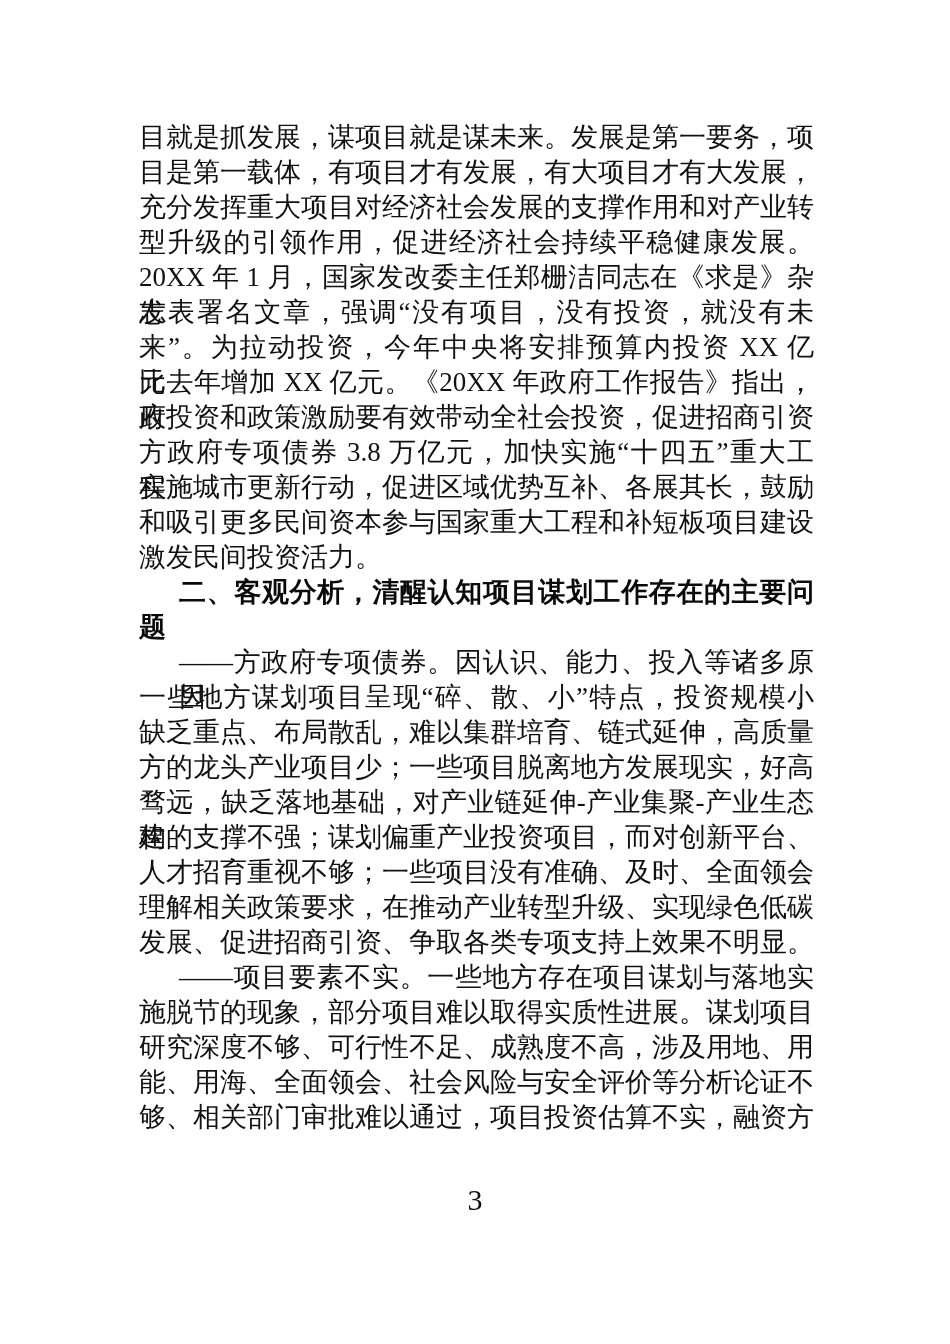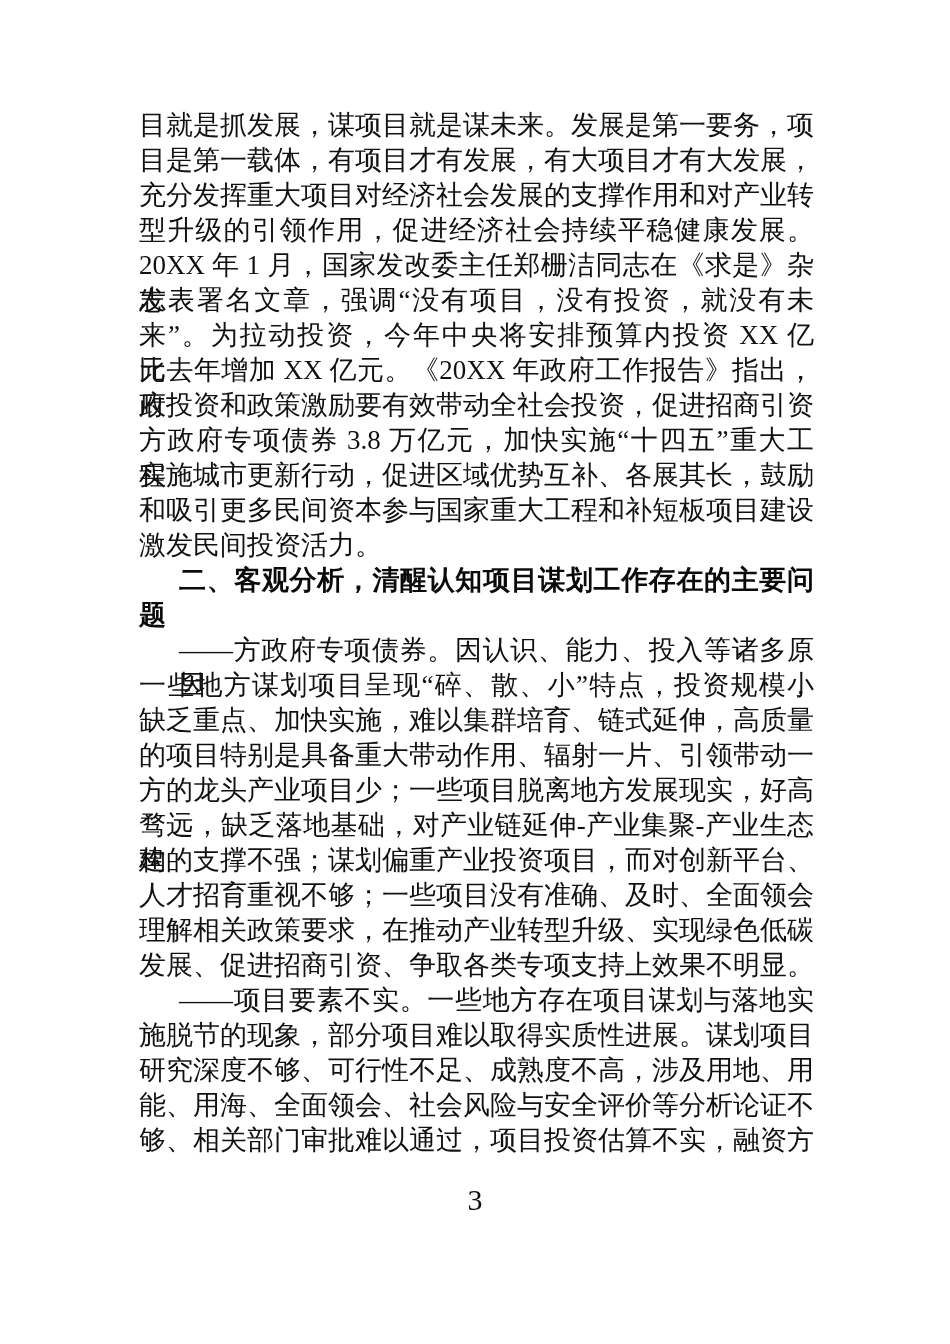--- a/index.html
+++ b/index.html
@@ -16,7 +16,7 @@
   }
   .content {
     position: absolute;
-    left: 139px; top: 108px;
+    left: 139px; top: 120px;
     width: 675px;
   }
   .line {

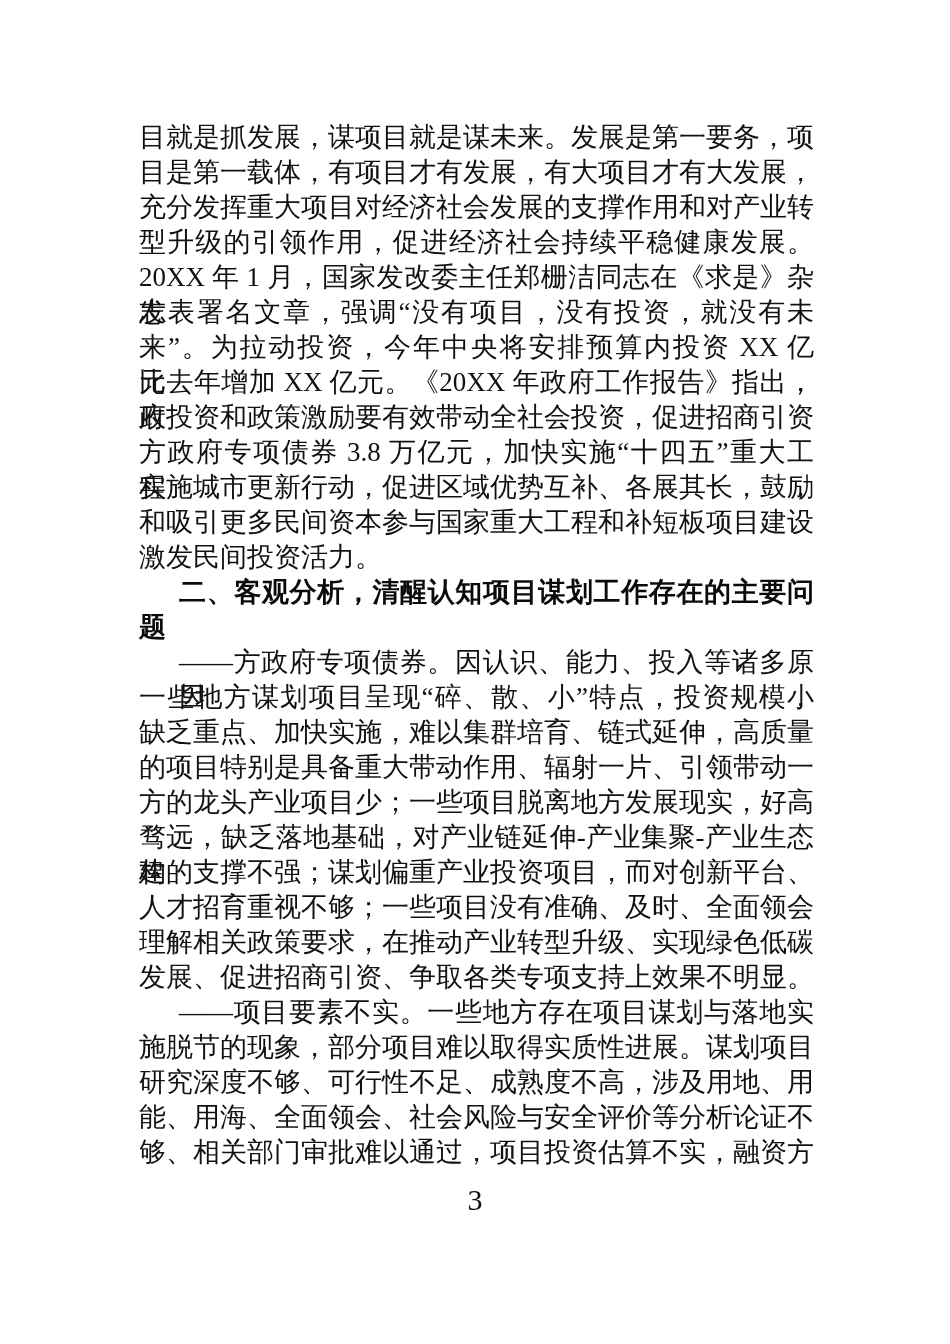--- a/index.html
+++ b/index.html
@@ -72,7 +72,7 @@
       <div class="line heading">题</div>
       <div class="line body just indent">——方政府专项债券。因认识、能力、投入等诸多原因，</div>
       <div class="line body just">一些地方谋划项目呈现“碎、散、小”特点，投资规模小</div>
-      <div class="line body just">缺乏重点、加快实施，难以集群培育、链式延伸，高质量</div>
+      <div class="line body just">缺乏重点、布局散乱，难以集群培育、链式延伸，高质量</div>
       <div class="line body just">的项目特别是具备重大带动作用、辐射一片、引领带动一</div>
       <div class="line body just">方的龙头产业项目少；一些项目脱离地方发展现实，好高</div>
       <div class="line body just">骛远，缺乏落地基础，对产业链延伸-产业集聚-产业生态构</div>

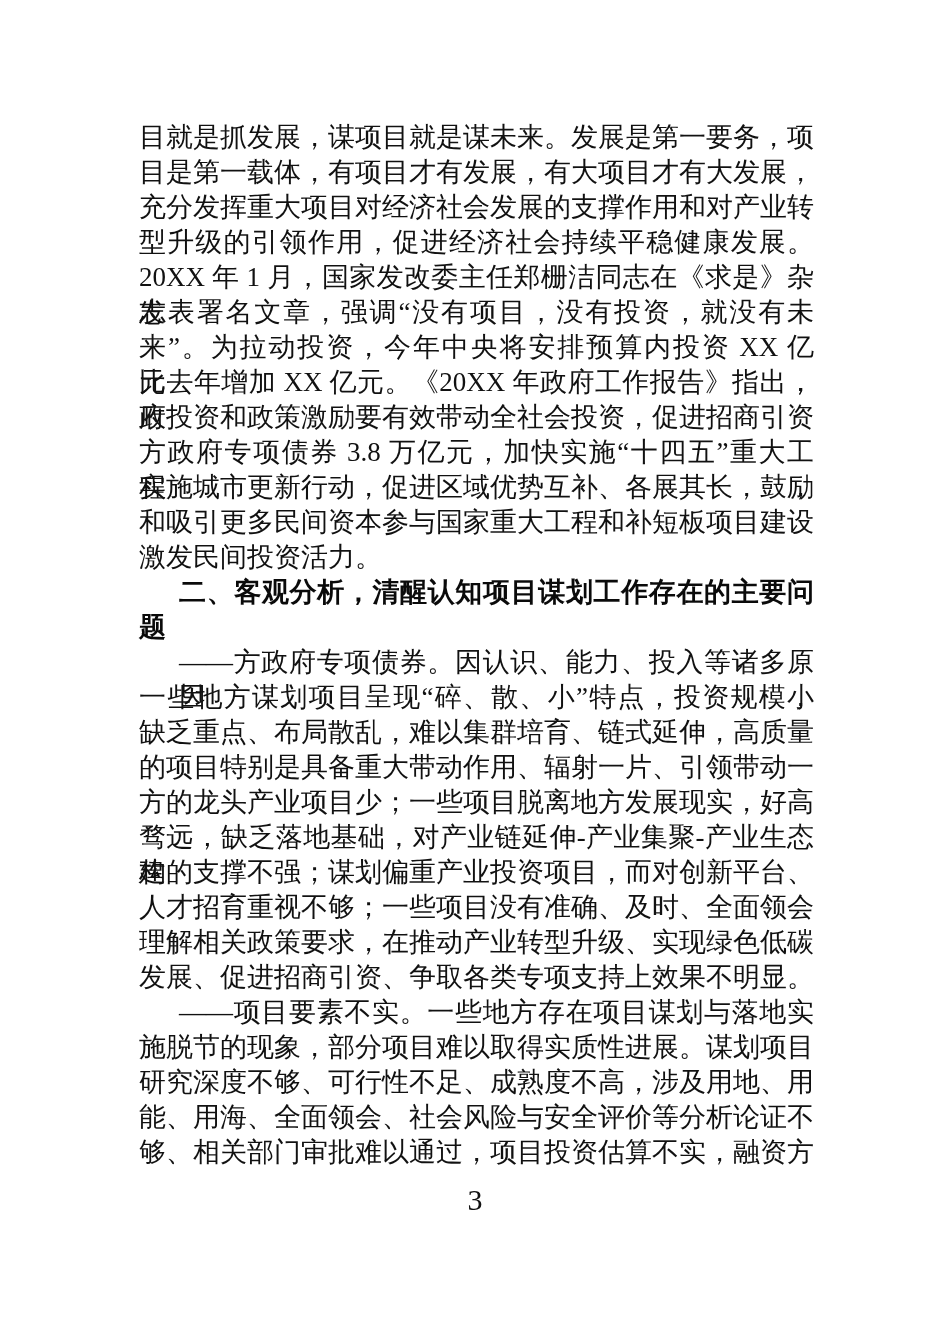--- a/index.html
+++ b/index.html
@@ -73,7 +73,6 @@
       <div class="line body just indent">——方政府专项债券。因认识、能力、投入等诸多原因，</div>
       <div class="line body just">一些地方谋划项目呈现“碎、散、小”特点，投资规模小</div>
       <div class="line body just">缺乏重点、布局散乱，难以集群培育、链式延伸，高质量</div>
-      <div class="line body just">的项目特别是具备重大带动作用、辐射一片、引领带动一</div>
       <div class="line body just">方的龙头产业项目少；一些项目脱离地方发展现实，好高</div>
       <div class="line body just">骛远，缺乏落地基础，对产业链延伸-产业集聚-产业生态构</div>
       <div class="line body just">建的支撑不强；谋划偏重产业投资项目，而对创新平台、</div>

